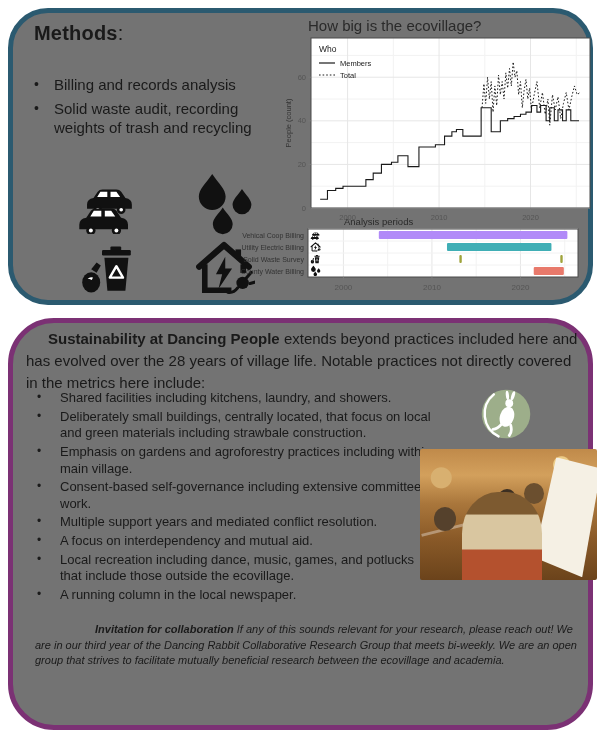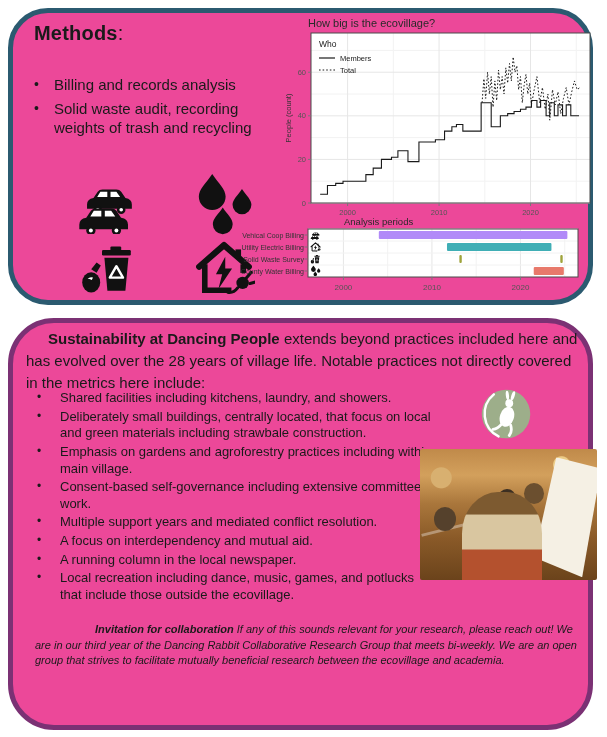--- a/index.html
+++ b/index.html
@@ -7,7 +7,7 @@
   body { width:607px; height:737px; font-family:"Liberation Sans", sans-serif; color:#1a1a1a; position:relative; }
   .page { position:absolute; inset:0; background:#fff; overflow:hidden; }
 
-  .panel { position:absolute; background:#ec4899; }
+  .panel { position:absolute; background:#737373; }
   .methods-panel { left:8px; top:8px; width:585px; height:297px; border:5px solid #2b5a70; border-radius:40px; }
   .sustain-panel { left:8px; top:318px; width:585px; height:412px; border:5px solid #7b3174; border-radius:46px; }
 

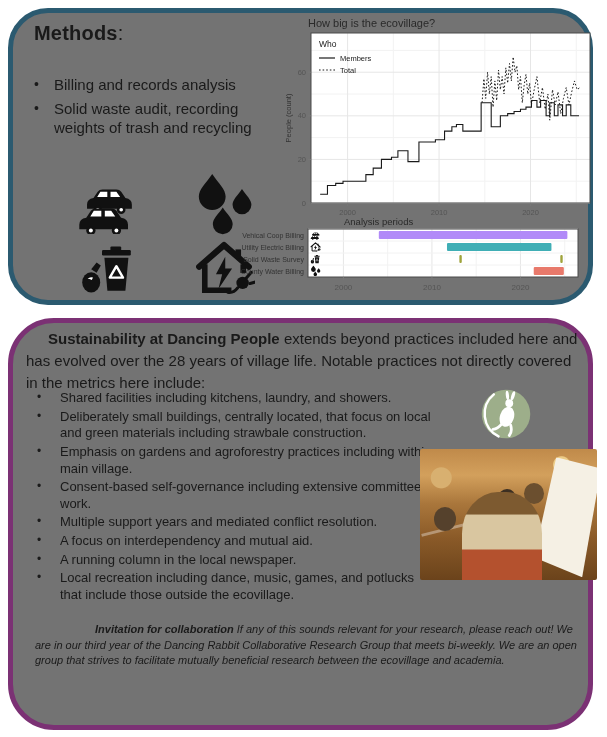--- a/index.html
+++ b/index.html
@@ -24,7 +24,7 @@
   .icon-grid svg { display:block; }
 
   .chart1 { position:absolute; left:270px; top:0; width:309px; }
-  .chart1 .chart-title { margin-left:25px; margin-top:4px; font-size:11px; color:#2a2a2a; }
+  .chart1 .chart-title { margin-left:25px; margin-top:4px; font-size:15px; color:#2a2a2a; }
   .chart2 { position:absolute; left:227px; top:203px; width:352px; }
   .chart2 .chart-title { margin-left:104px; font-size:9.5px; color:#2a2a2a; }
 

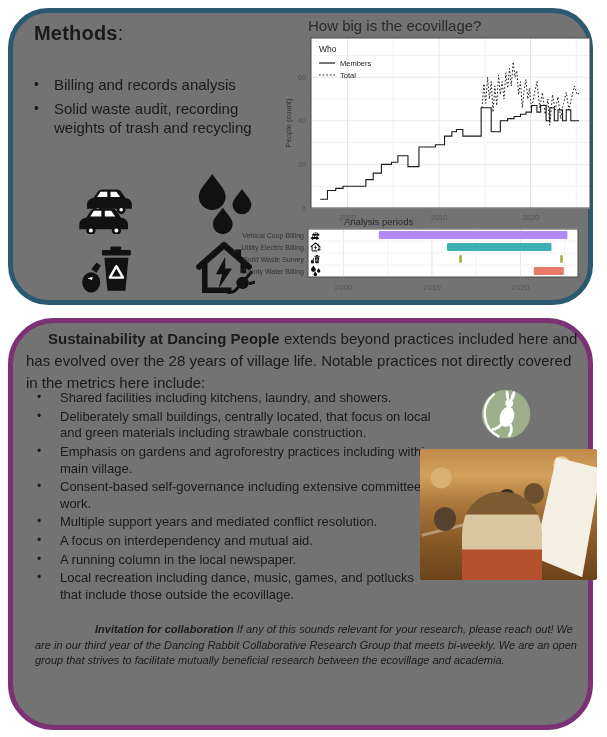--- a/index.html
+++ b/index.html
@@ -232,8 +232,8 @@
         <li>Consent-based self-governance including extensive committee work.</li>
         <li>Multiple support years and mediated conflict resolution.</li>
         <li>A focus on interdependency and mutual aid.</li>
+        <li>Local recreation including dance, music, games, and potlucks that include those outside the ecovillage.</li>
         <li>A running column in the local newspaper.</li>
-        <li>Local recreation including dance, music, games, and potlucks that include those outside the ecovillage.</li>
       </ul>
 
     <div class="logo">

